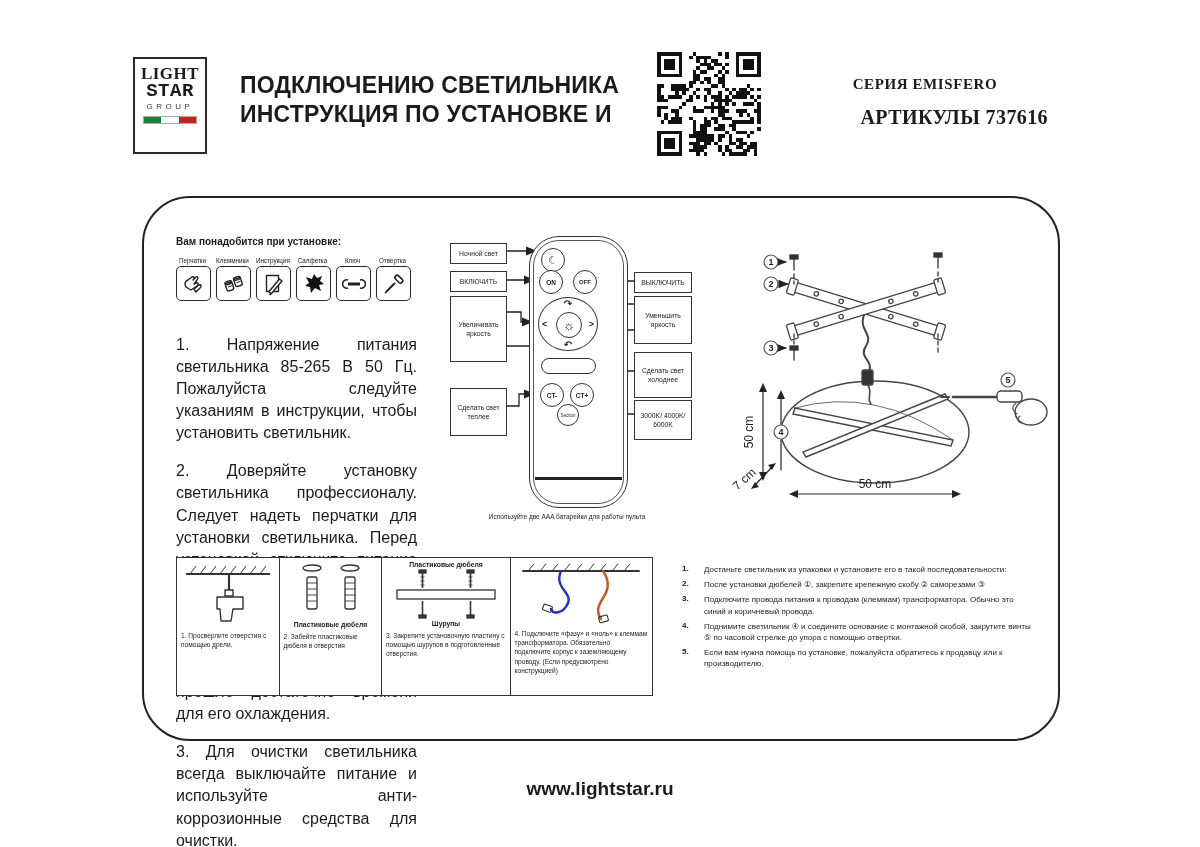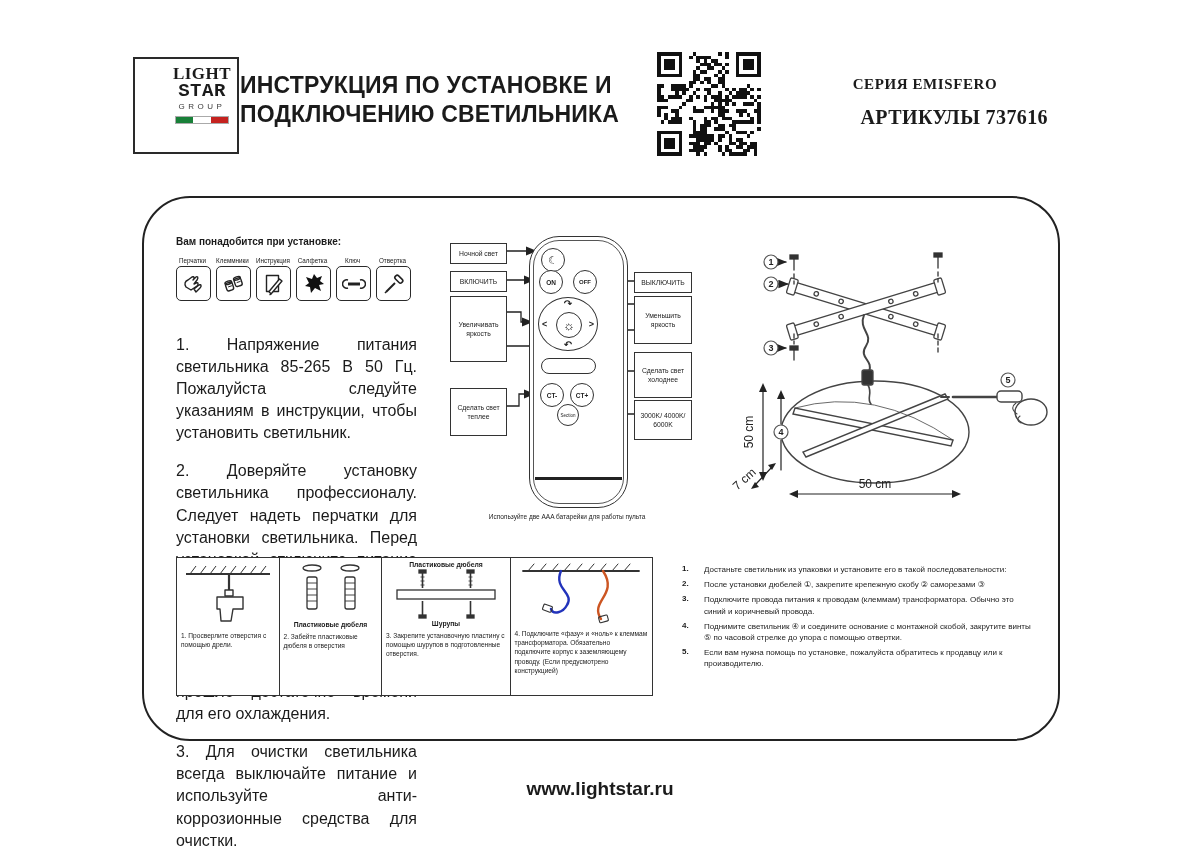--- a/index.html
+++ b/index.html
@@ -9,7 +9,7 @@
   svg text{font-family:"Liberation Sans","DejaVu Sans",sans-serif;}
 
   
-  #logo{left:133px;top:57px;width:70px;height:86px;border:2px solid #2a2a2a;text-align:center;padding-top:7px;padding-left:32px;}
+  #logo{left:133px;top:57px;width:70px;height:86px;border:2px solid #2a2a2a;text-align:center;padding-top:7px;}
   #logo .l1{font-family:"Liberation Serif","DejaVu Serif",serif;font-weight:bold;font-size:17px;line-height:0.95;letter-spacing:0.5px;}
   #logo .l2{font-family:Liberation Mono, monospace;font-weight:bold;font-size:19px;line-height:0.95;letter-spacing:0.5px;}
   #logo .l3{font-size:8px;letter-spacing:3.5px;margin-top:2px;color:#3a3a3a;}

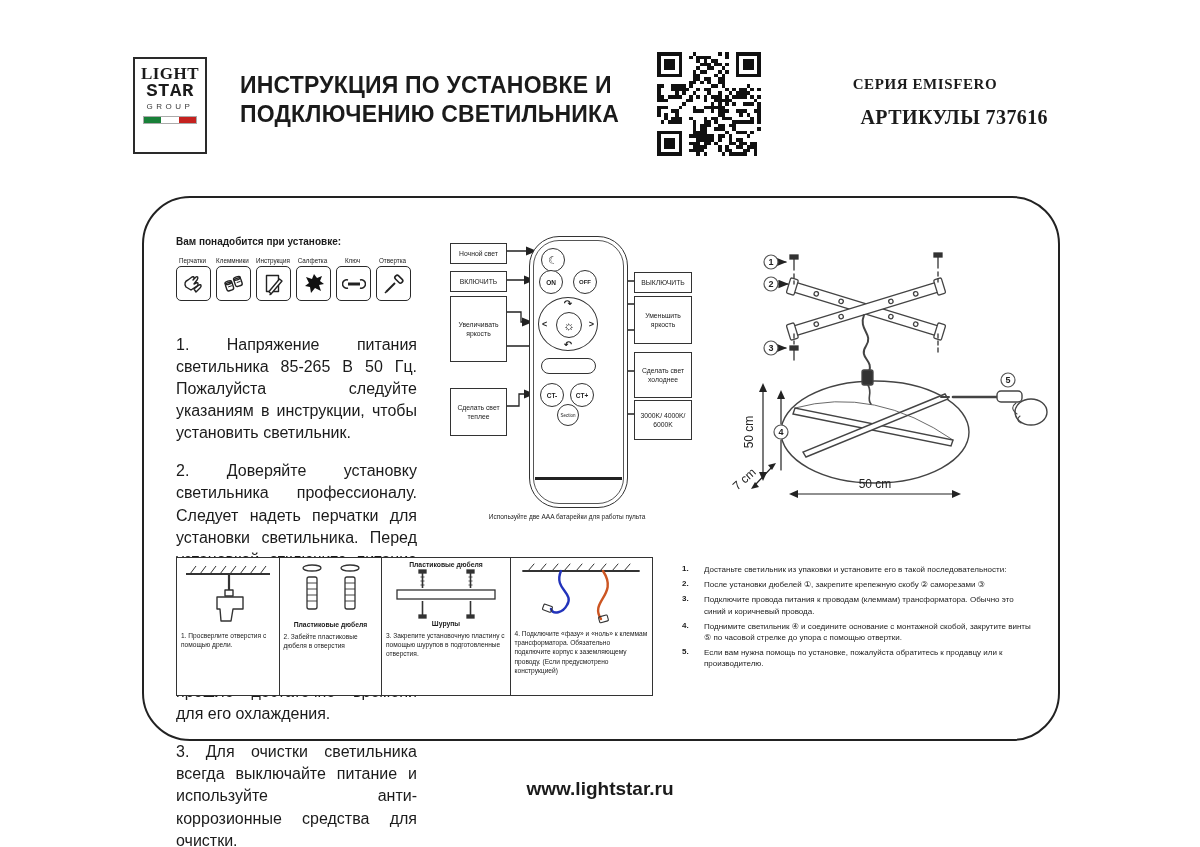--- a/index.html
+++ b/index.html
@@ -212,8 +212,8 @@
 </div>
 
 <div id="title" class="abs">
+  <div>ПОДКЛЮЧЕНИЮ СВЕТИЛЬНИКА</div>
   <div>ИНСТРУКЦИЯ ПО УСТАНОВКЕ И</div>
-  <div>ПОДКЛЮЧЕНИЮ СВЕТИЛЬНИКА</div>
 </div>
 
 <div id="qr" class="abs">

